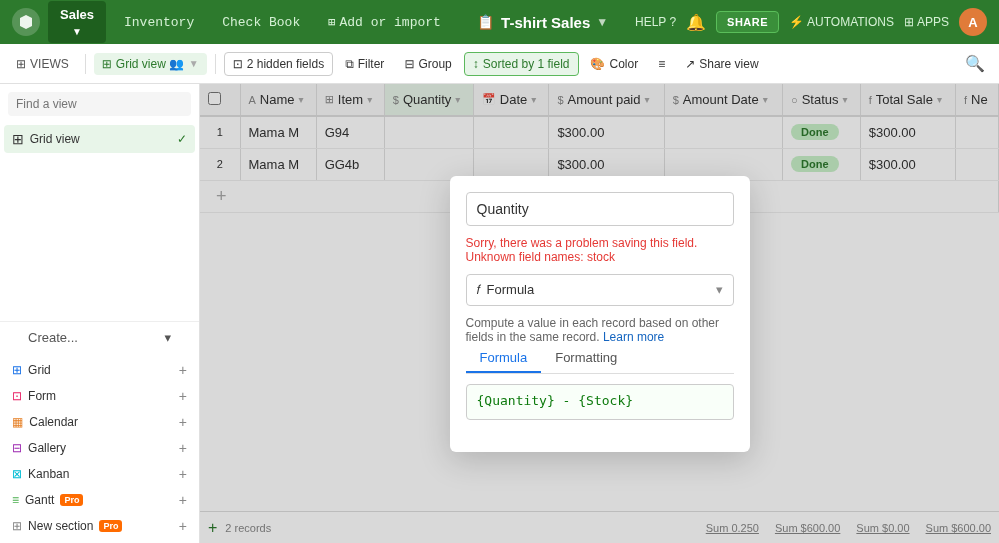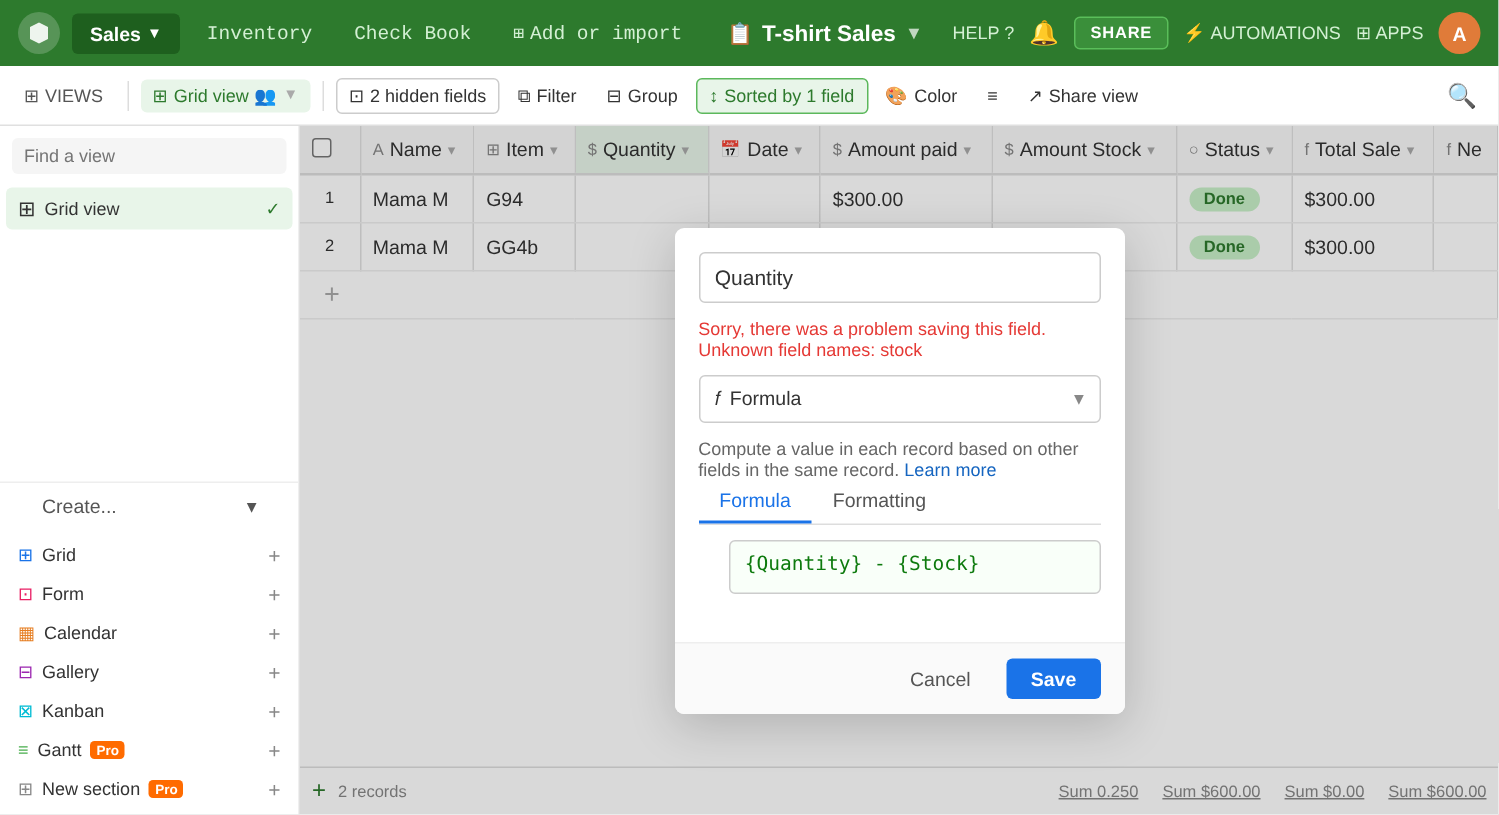--- a/index.html
+++ b/index.html
@@ -12,7 +12,7 @@
     .logo { width: 28px; height: 28px; }
     .logo svg { width: 28px; height: 28px; }
     .tab-sales {
-      background: #1e5f1e; color: white; padding: 6px 12px; border-radius: 4px; font-weight: 600; font-size: 13px; display: flex; align-items: center; gap: 4px; cursor: pointer;
+      background: #1e5f1e; color: white; padding: 6px 12px; border-radius: 4px; font-weight: 600; font-size: 13px; display: flex; align-items: center; gap: 4px; cursor: pointer; flex-direction: column;
     }
     .tab-sales .dropdown-arrow { font-size: 10px; }
     .nav-item {

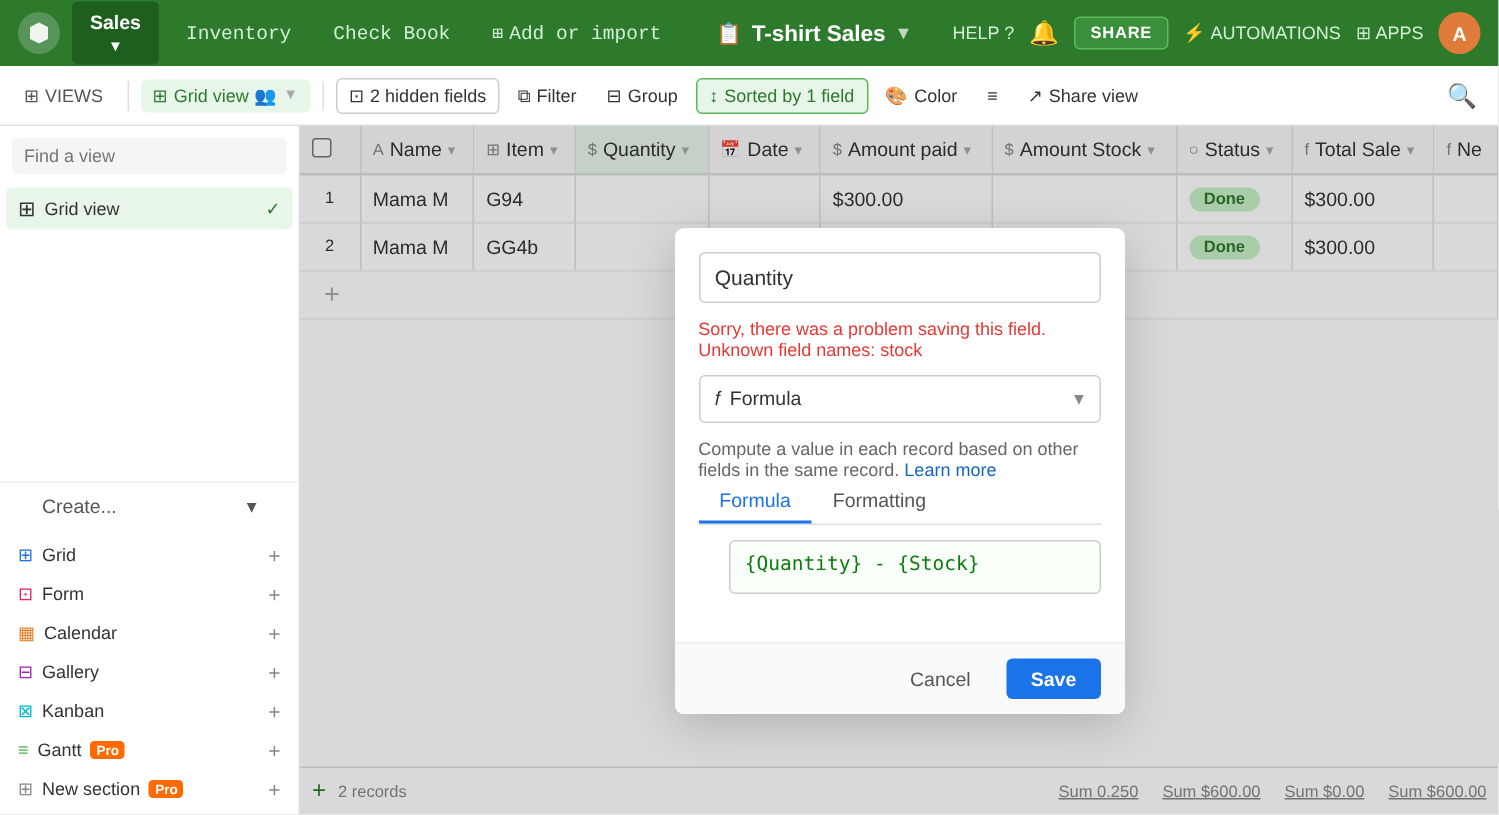--- a/index.html
+++ b/index.html
@@ -330,7 +330,7 @@
           <th>
             <div class="col-header-content">
               <span class="col-icon">$</span>
-              <span>Amount Stock</span>
+              <span>Amount Date</span>
               <span class="col-arrow">▾</span>
             </div>
           </th>

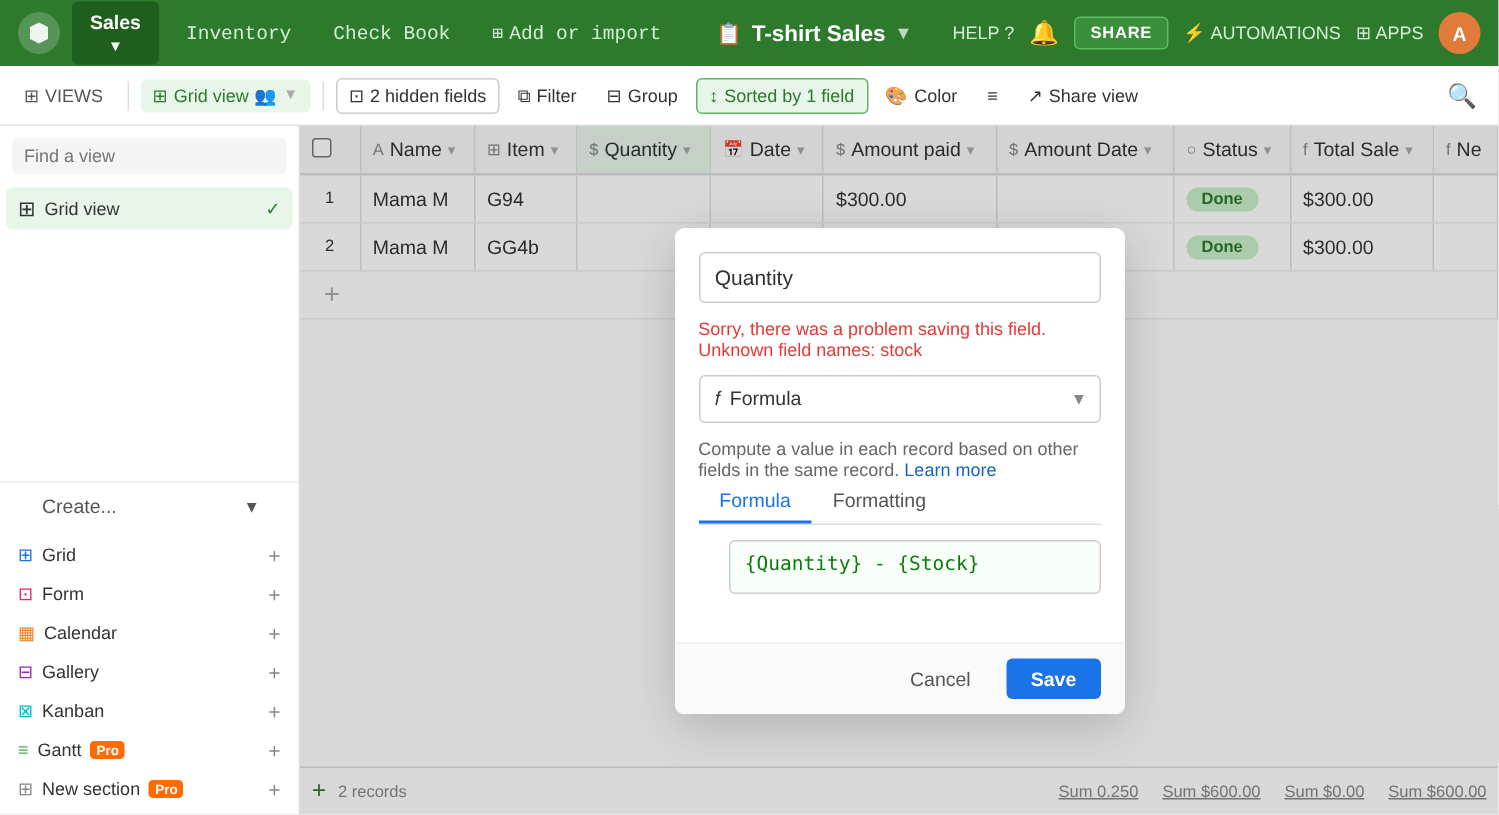--- a/index.html
+++ b/index.html
@@ -117,7 +117,7 @@
     .dialog-tab { padding: 6px 14px; font-size: 13px; color: #555; cursor: pointer; border-bottom: 2px solid transparent; }
     .dialog-tab.active { color: #1a73e8; border-bottom-color: #1a73e8; }
     .dialog-formula-box {
-      border: 1px solid #ccc; border-radius: 4px; padding: 8px 10px; font-size: 13px; font-family: monospace; color: #0d7a0d; background: #f9fff9; min-height: 36px; margin-bottom: 16px; margin-left: 20px;
+      border: 1px solid #ccc; border-radius: 4px; padding: 8px 10px; font-size: 13px; font-family: monospace; color: #0d7a0d; background: #f9fff9; min-height: 36px; margin-bottom: 16px;
     }
     .dialog-actions { display: flex; justify-content: flex-end; gap: 8px; padding: 10px 16px; background: #fafafa; border-top: 1px solid #eee; }
     .cancel-btn {

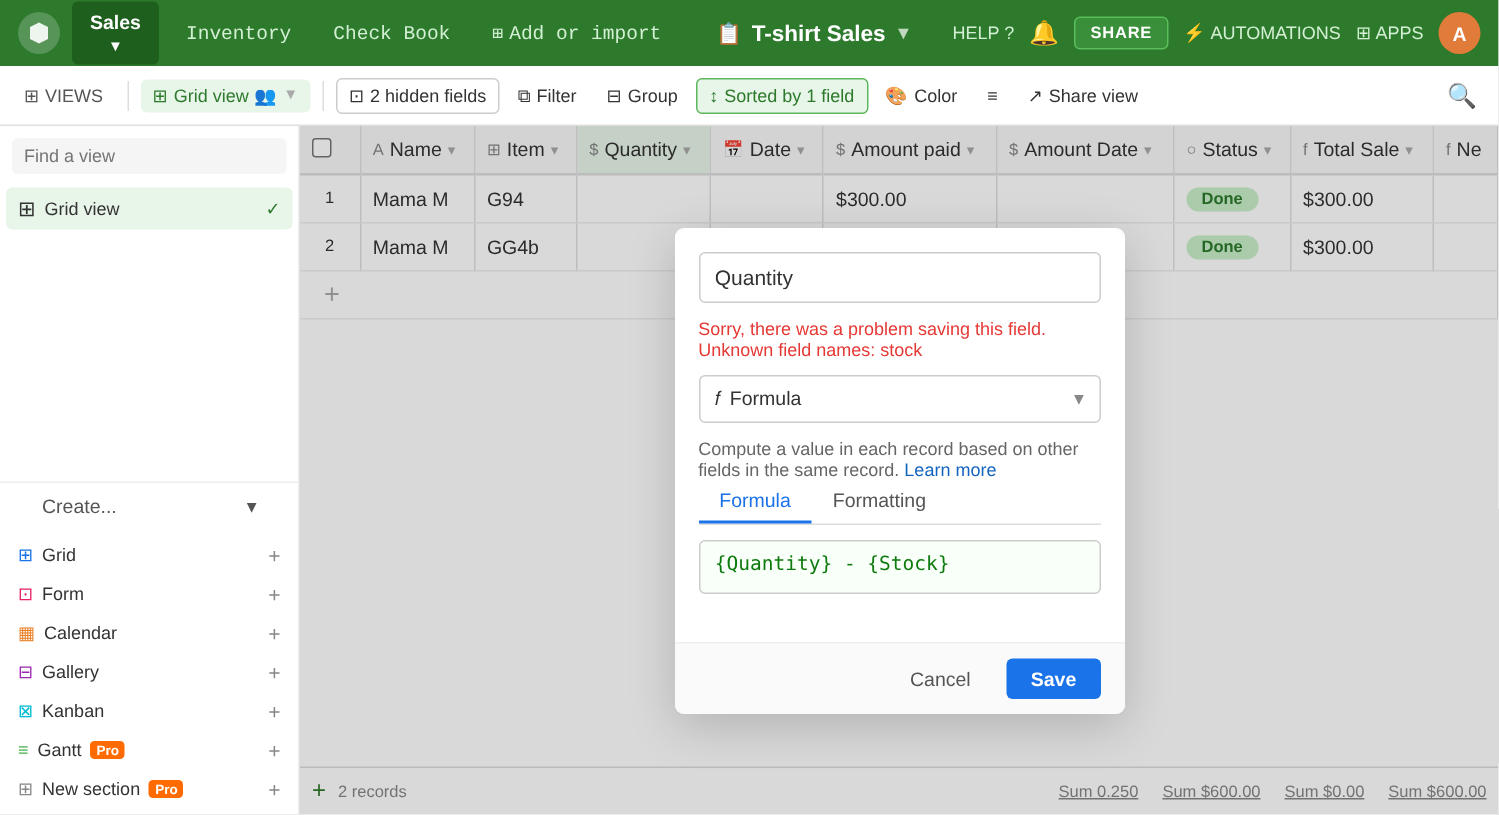--- a/index.html
+++ b/index.html
@@ -419,10 +419,6 @@
           <div class="dialog-formula-box">{Quantity} - {Stock}</div>
         </div>
 
-        <div class="dialog-actions">
-          <button class="cancel-btn">Cancel</button>
-          <button class="save-btn">Save</button>
-        </div>
       </div>
     </div>
 

